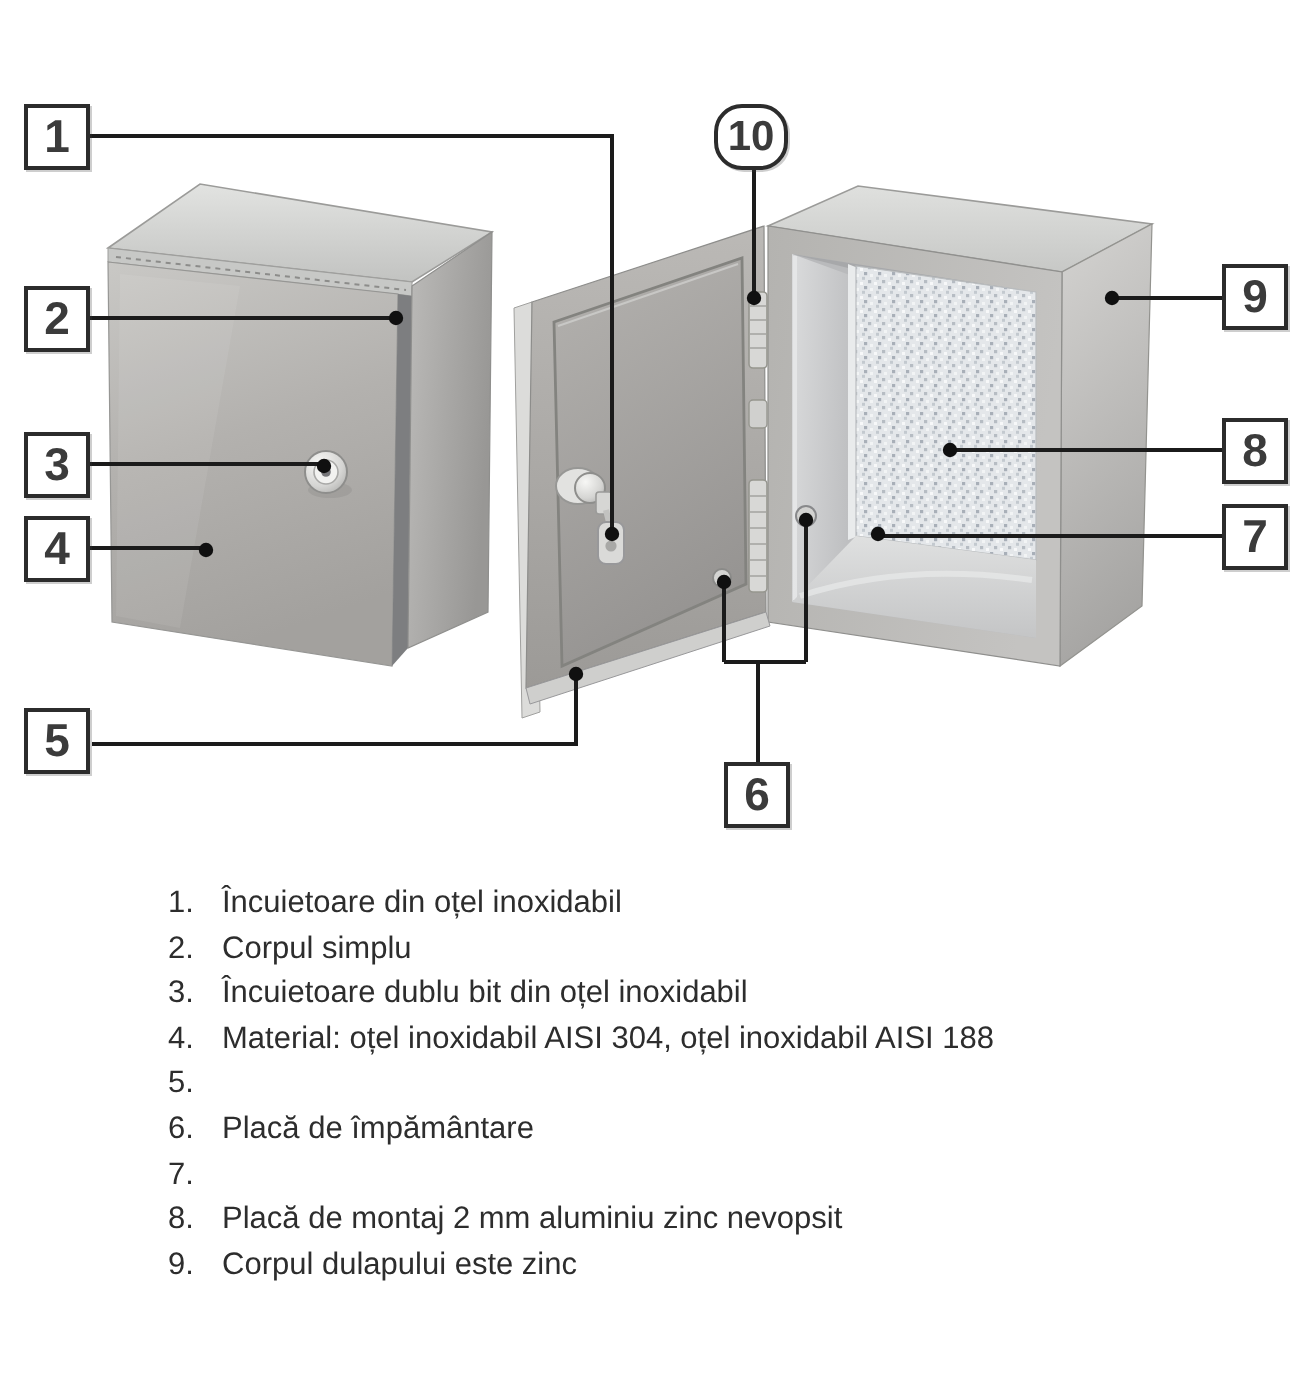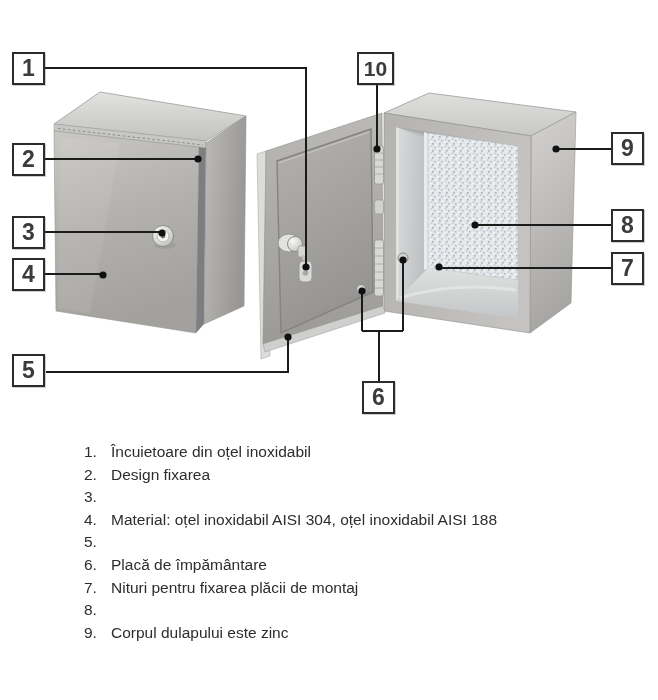--- a/index.html
+++ b/index.html
@@ -15,7 +15,7 @@
   .c3{left:12px;top:216px;} .c4{left:12px;top:258px;}
   .c5{left:12px;top:354px;} .c6{left:362px;top:381px;}
   .c7{left:611px;top:252px;}.c8{left:611px;top:209px;}
-  .c9{left:611px;top:132px;}.c10{left:357px;top:52px;width:37px;font-size:21px;}
+  .c9{left:611px;top:132px;}.c10{left:357px;top:52px;width:37px;font-size:21px;border-radius:14px;}
   .legend{position:absolute;left:84px;top:441px;color:#2d2d2d;}
   .legend-row{display:flex;font-size:15.5px;line-height:22.6px;}
   .legend-row .num{width:27px;flex:0 0 27px;}

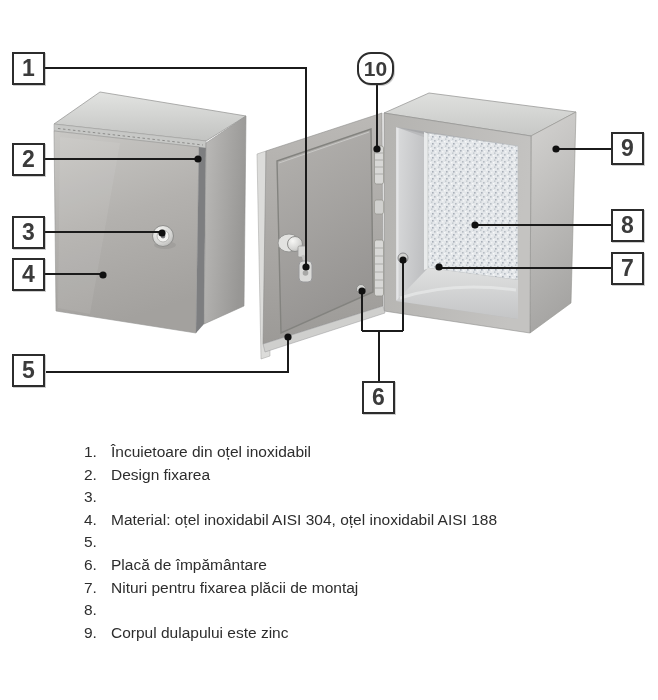--- a/index.html
+++ b/index.html
@@ -193,7 +193,7 @@
       </div>
     <div class="legend-row">
         <span class="num">2.</span>
-        <span class="txt">Design fixarea</span>
+        <span class="txt">Corpul simplu</span>
       </div>
     <div class="legend-row">
         <span class="num">3.</span>

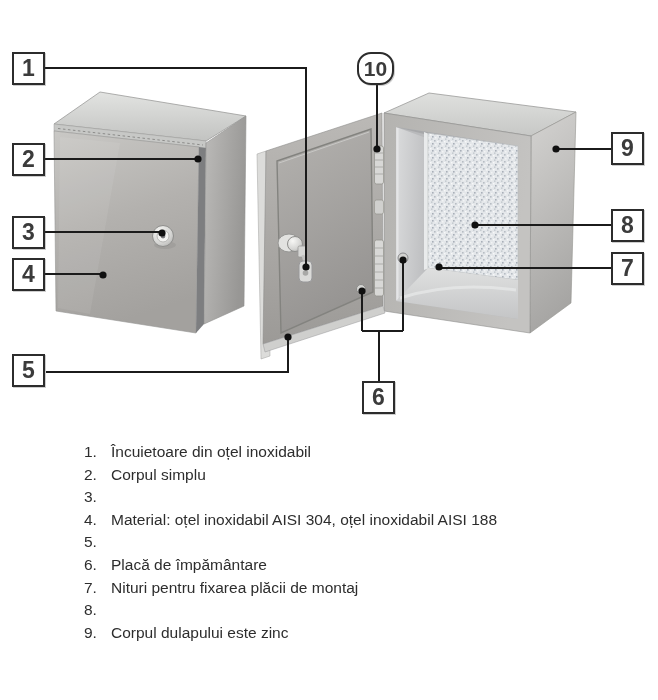--- a/index.html
+++ b/index.html
@@ -197,6 +197,7 @@
       </div>
     <div class="legend-row">
         <span class="num">3.</span>
+        <span class="txt">Încuietoare dublu bit din oțel inoxidabil</span>
       </div>
     <div class="legend-row">
         <span class="num">4.</span>

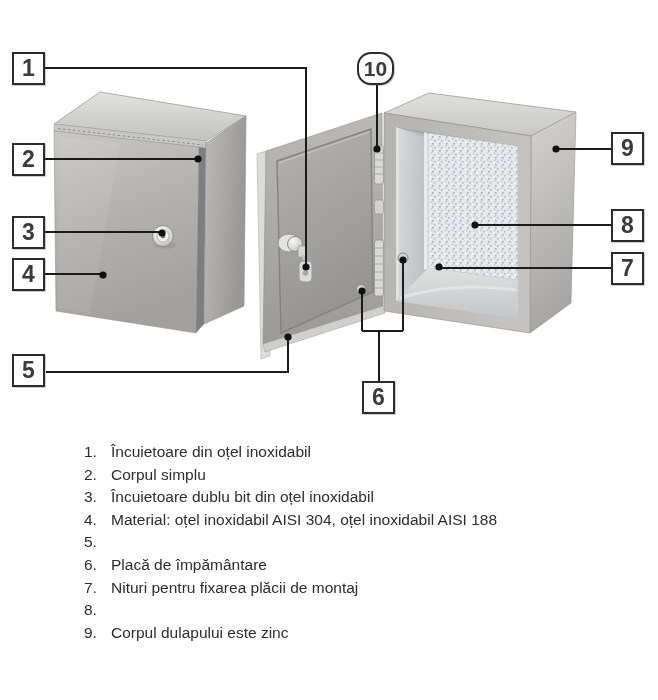--- a/index.html
+++ b/index.html
@@ -212,7 +212,6 @@
       </div>
     <div class="legend-row">
         <span class="num">7.</span>
-        <span class="txt">Nituri pentru fixarea plăcii de montaj</span>
       </div>
     <div class="legend-row">
         <span class="num">8.</span>

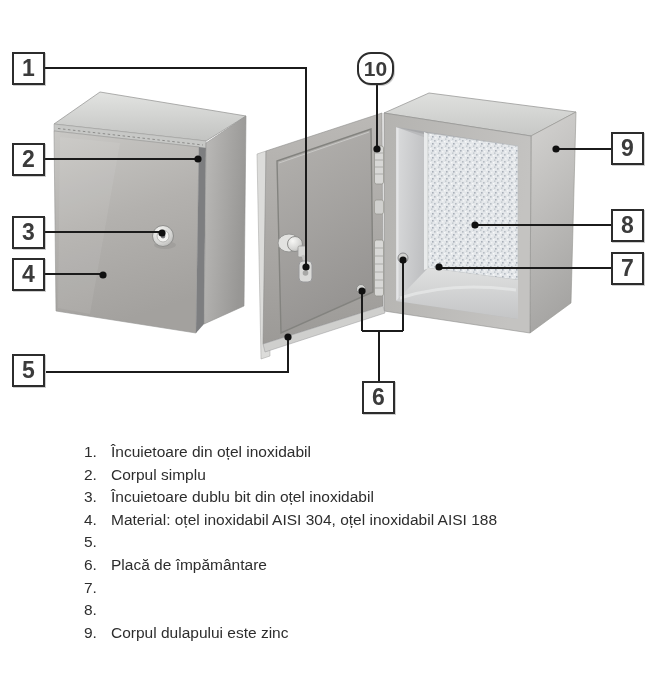--- a/index.html
+++ b/index.html
@@ -215,6 +215,7 @@
       </div>
     <div class="legend-row">
         <span class="num">8.</span>
+        <span class="txt">Placă de montaj 2 mm aluminiu zinc nevopsit</span>
       </div>
     <div class="legend-row">
         <span class="num">9.</span>

